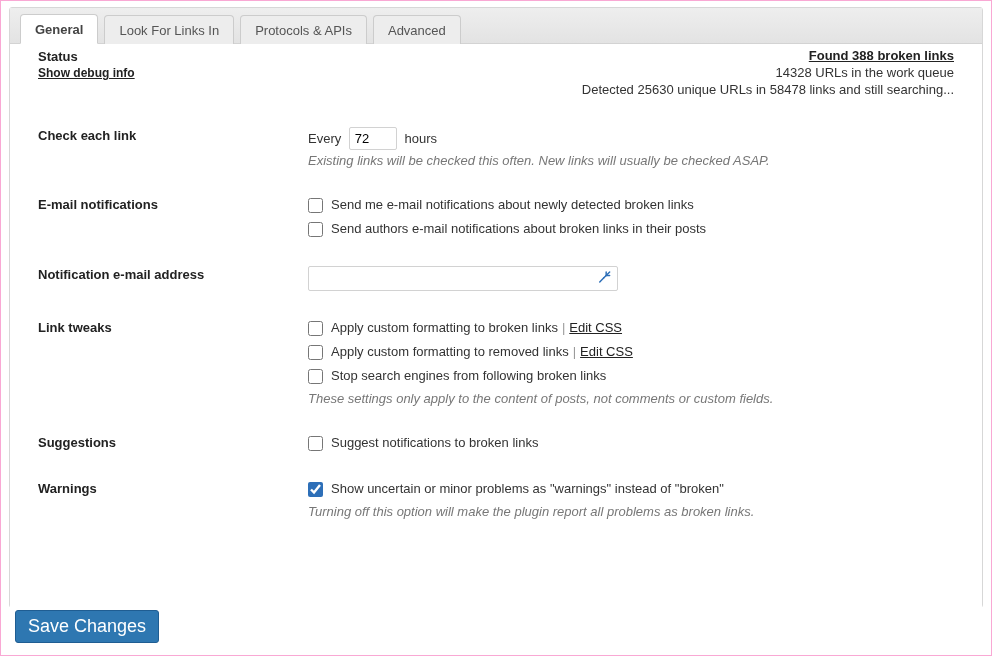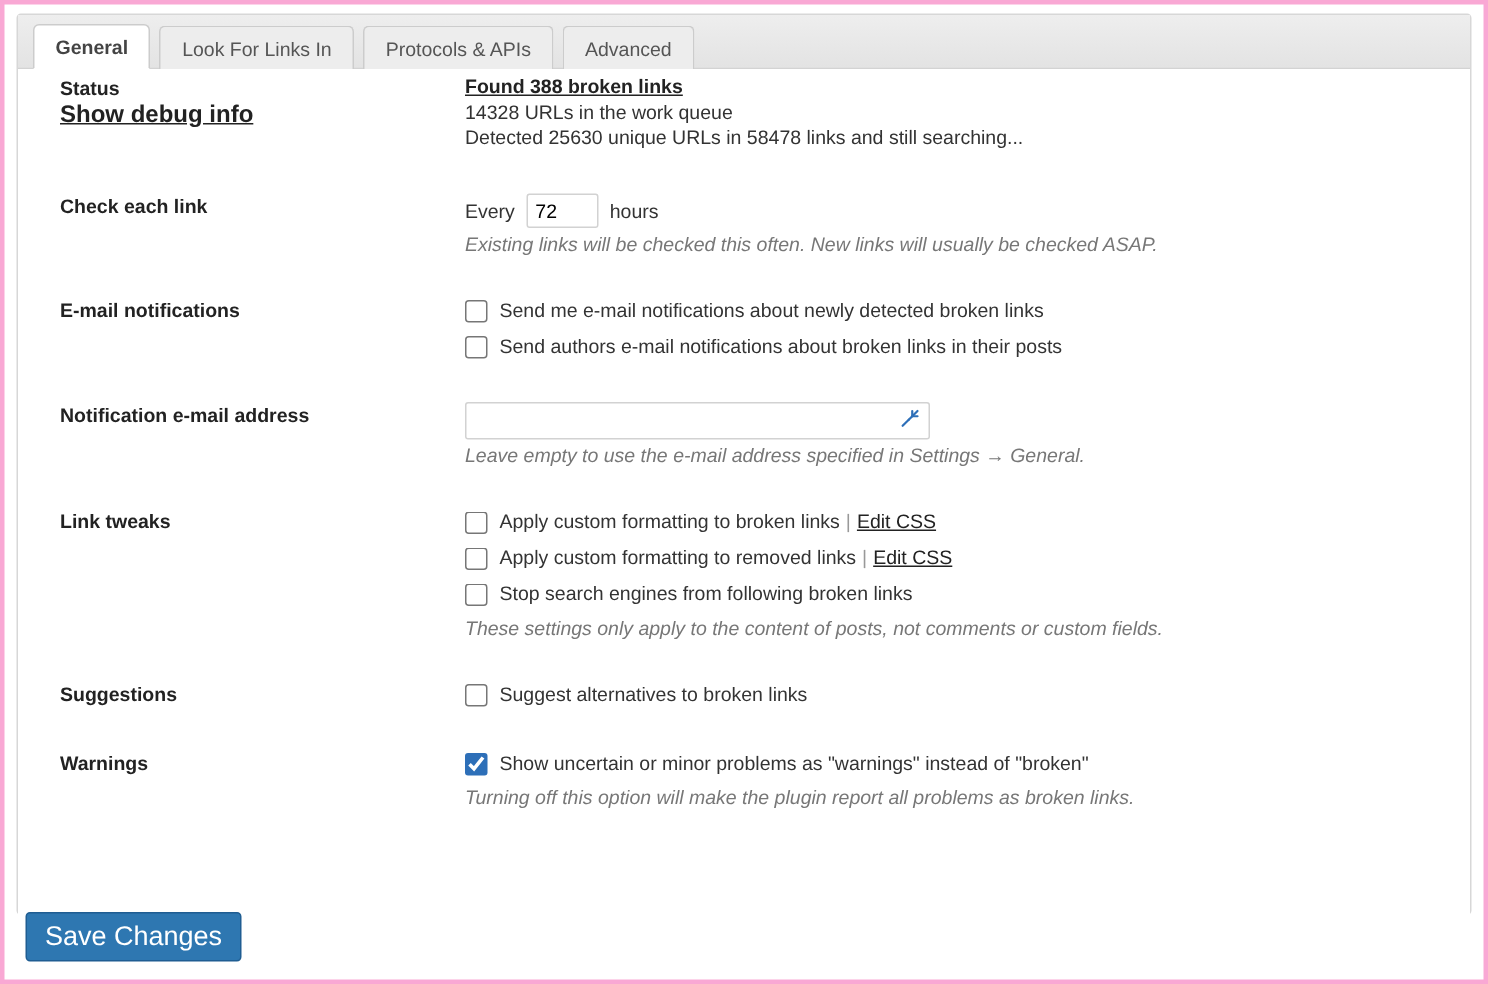--- a/index.html
+++ b/index.html
@@ -13,7 +13,7 @@
   .outer {
     width: 992px;
     height: 656px;
-    border: 3px solid #f9a8d4;
+    border: 1px solid #f9a8d4;
     padding: 6px 8px 10px 8px;
     position: relative;
   }

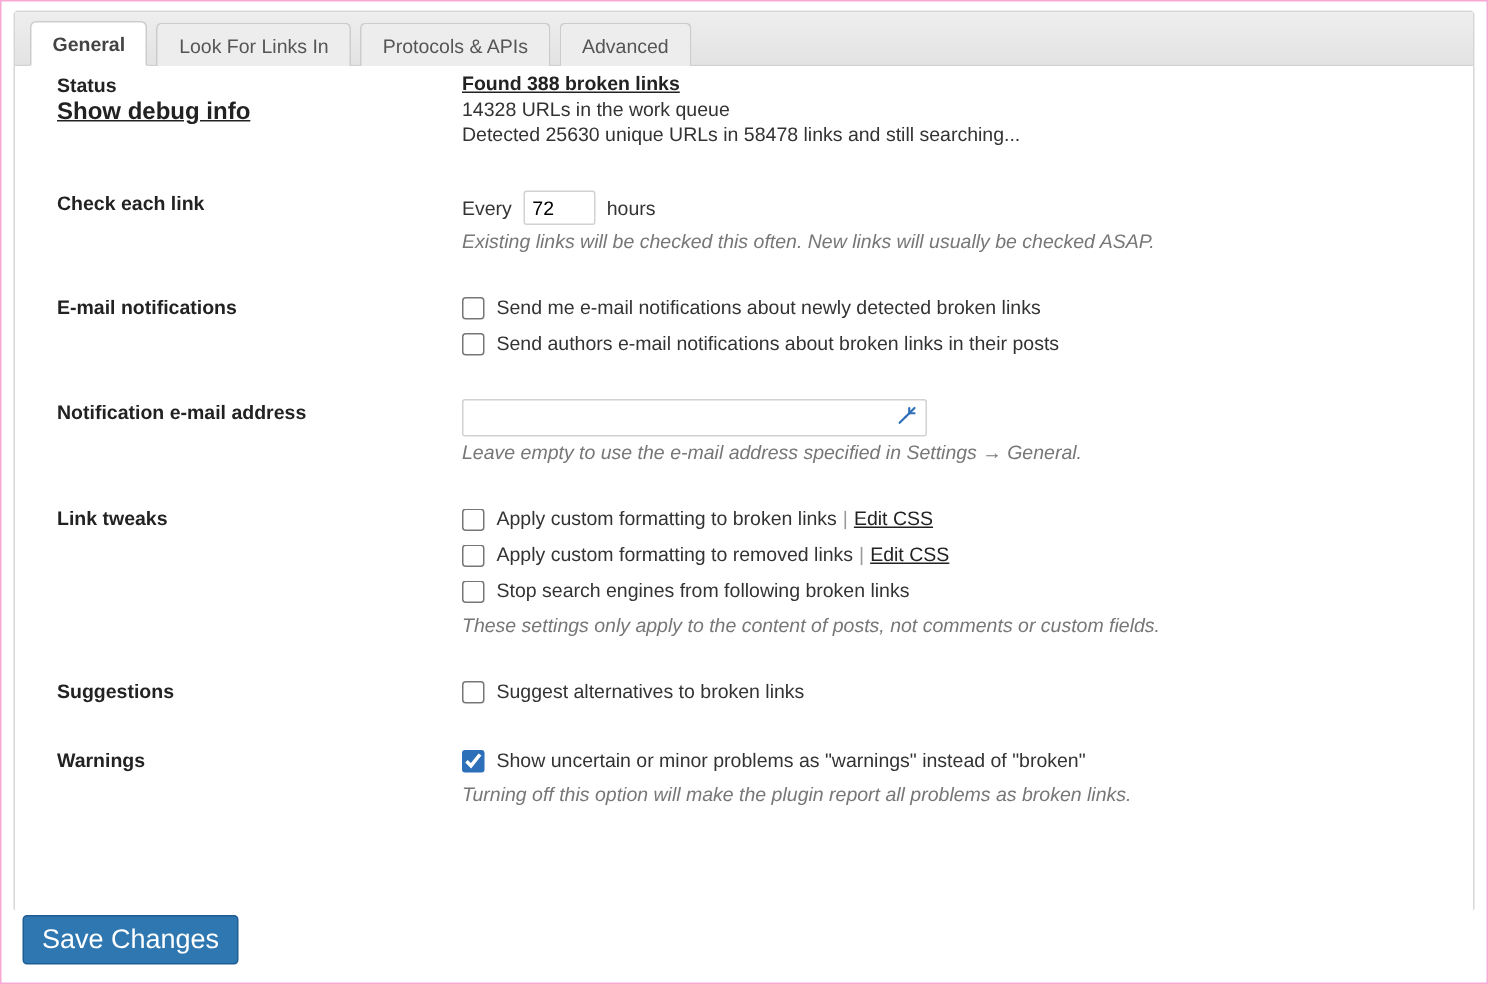--- a/index.html
+++ b/index.html
@@ -93,7 +93,7 @@
     color: #222;
     cursor: pointer;
   }
-  .status-line { margin-bottom: 2px; }
+  .status-line { margin-bottom: 2px; text-align: right; }
   .hint {
     font-style: italic;
     color: #777;

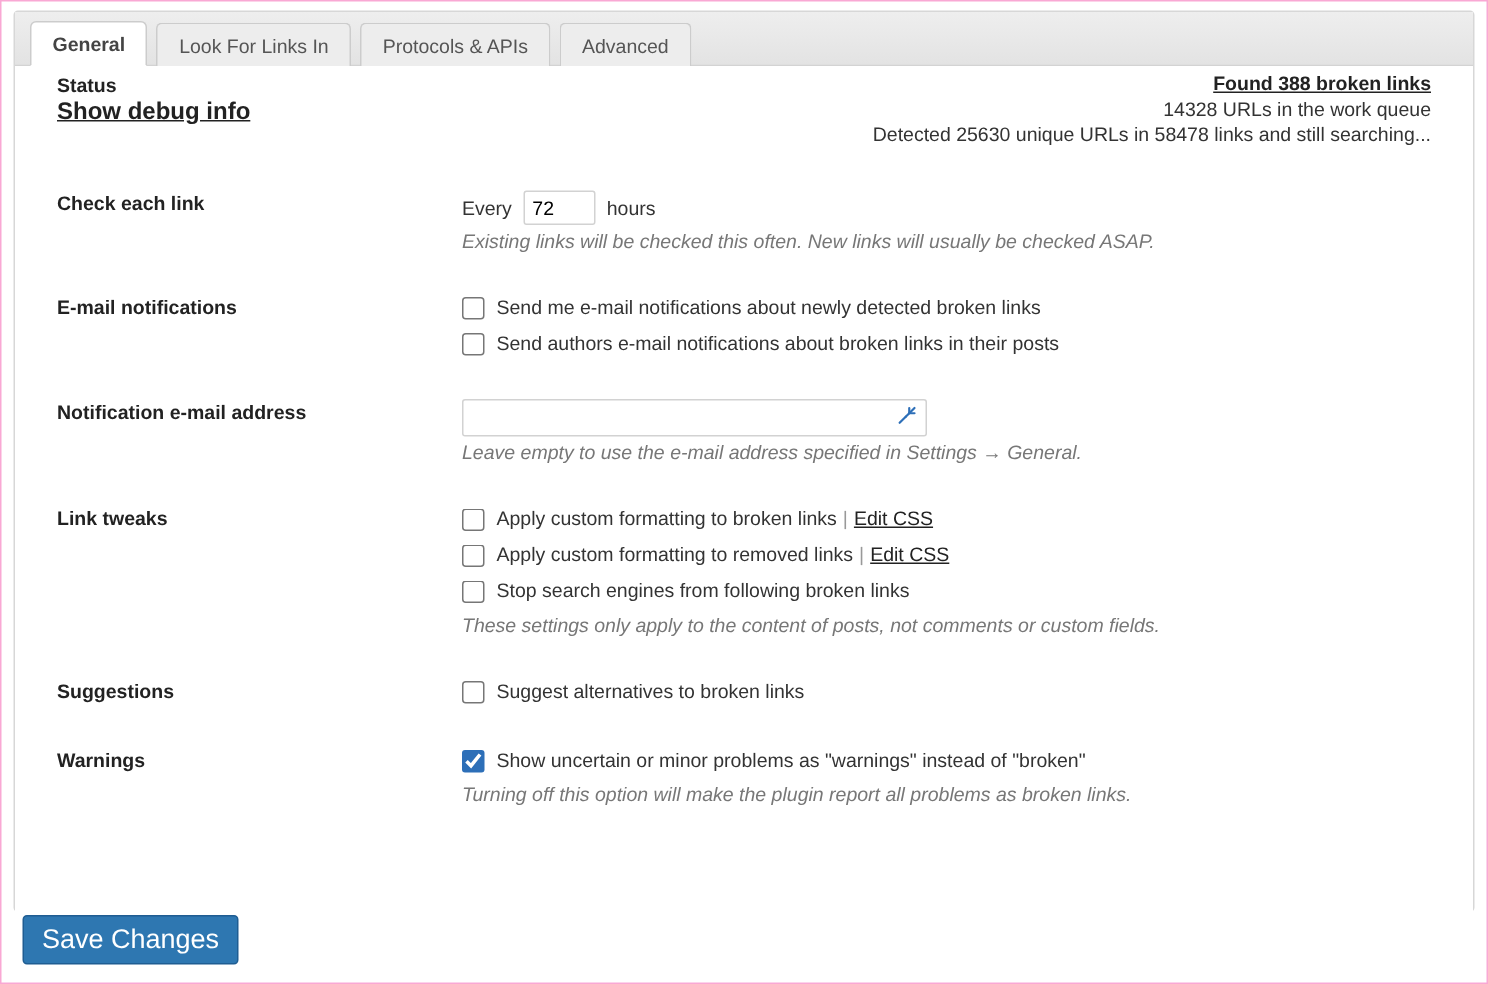--- a/index.html
+++ b/index.html
@@ -81,7 +81,7 @@
   .debug-link {
     display: block;
     font-weight: 700;
-    font-size: 16px;
+    font-size: 12px;
     text-decoration: underline;
     color: #222;
     margin-top: 2px;

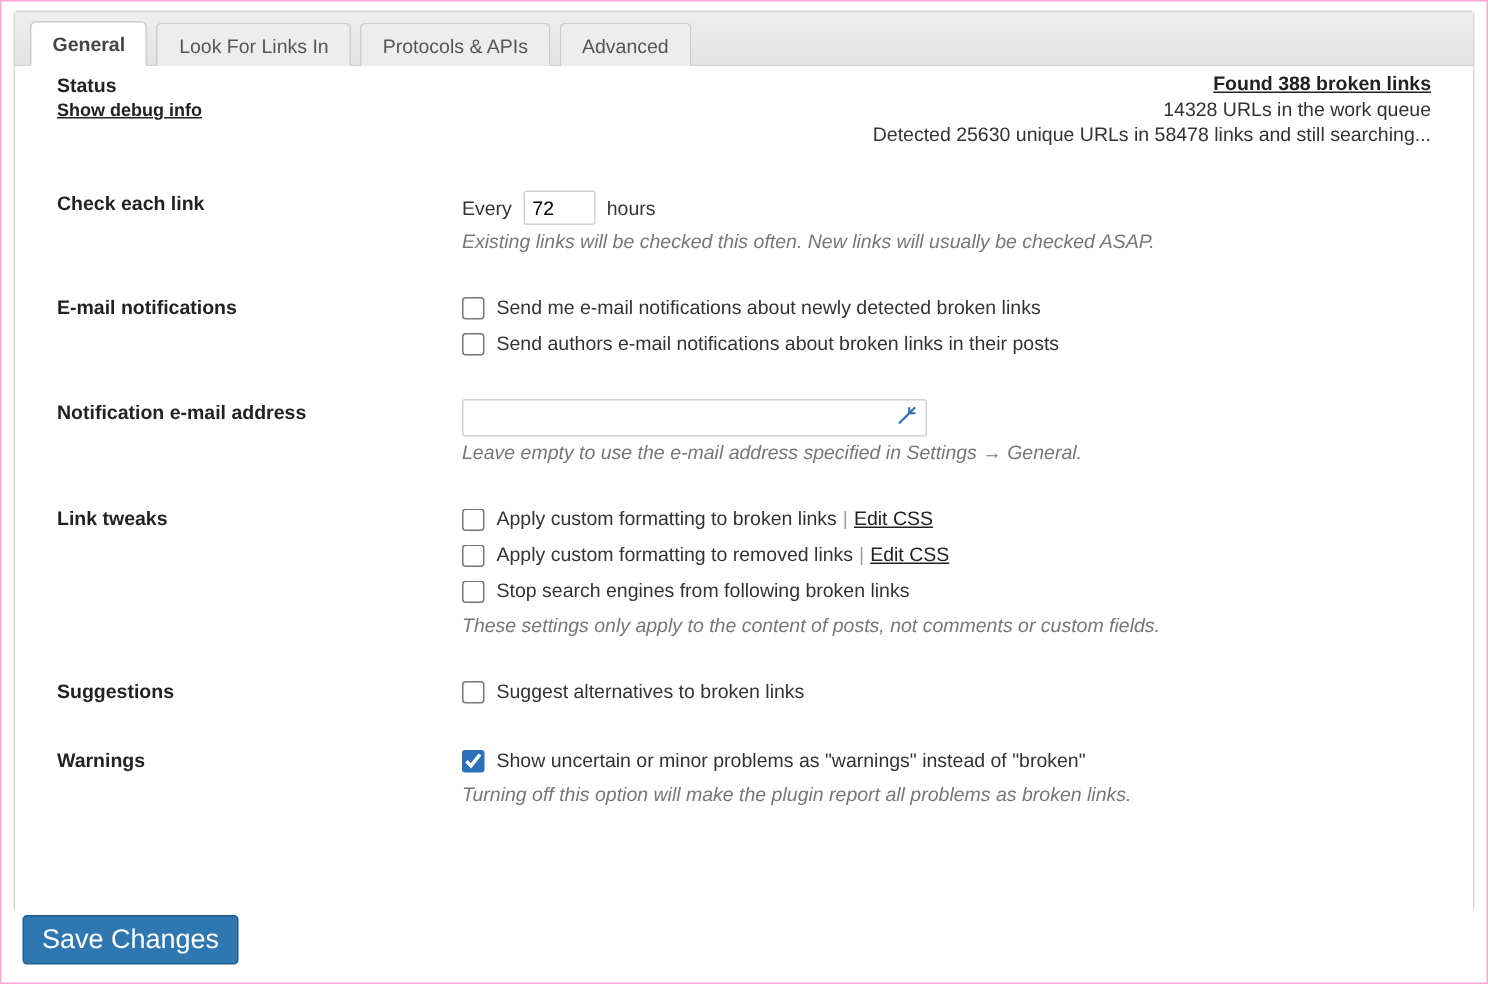--- a/index.html
+++ b/index.html
@@ -225,7 +225,6 @@
                 </svg>
             </span>
           </div>
-          <div class="hint">Leave empty to use the e-mail address specified in Settings → General.</div>
         </div>
       </div>
 

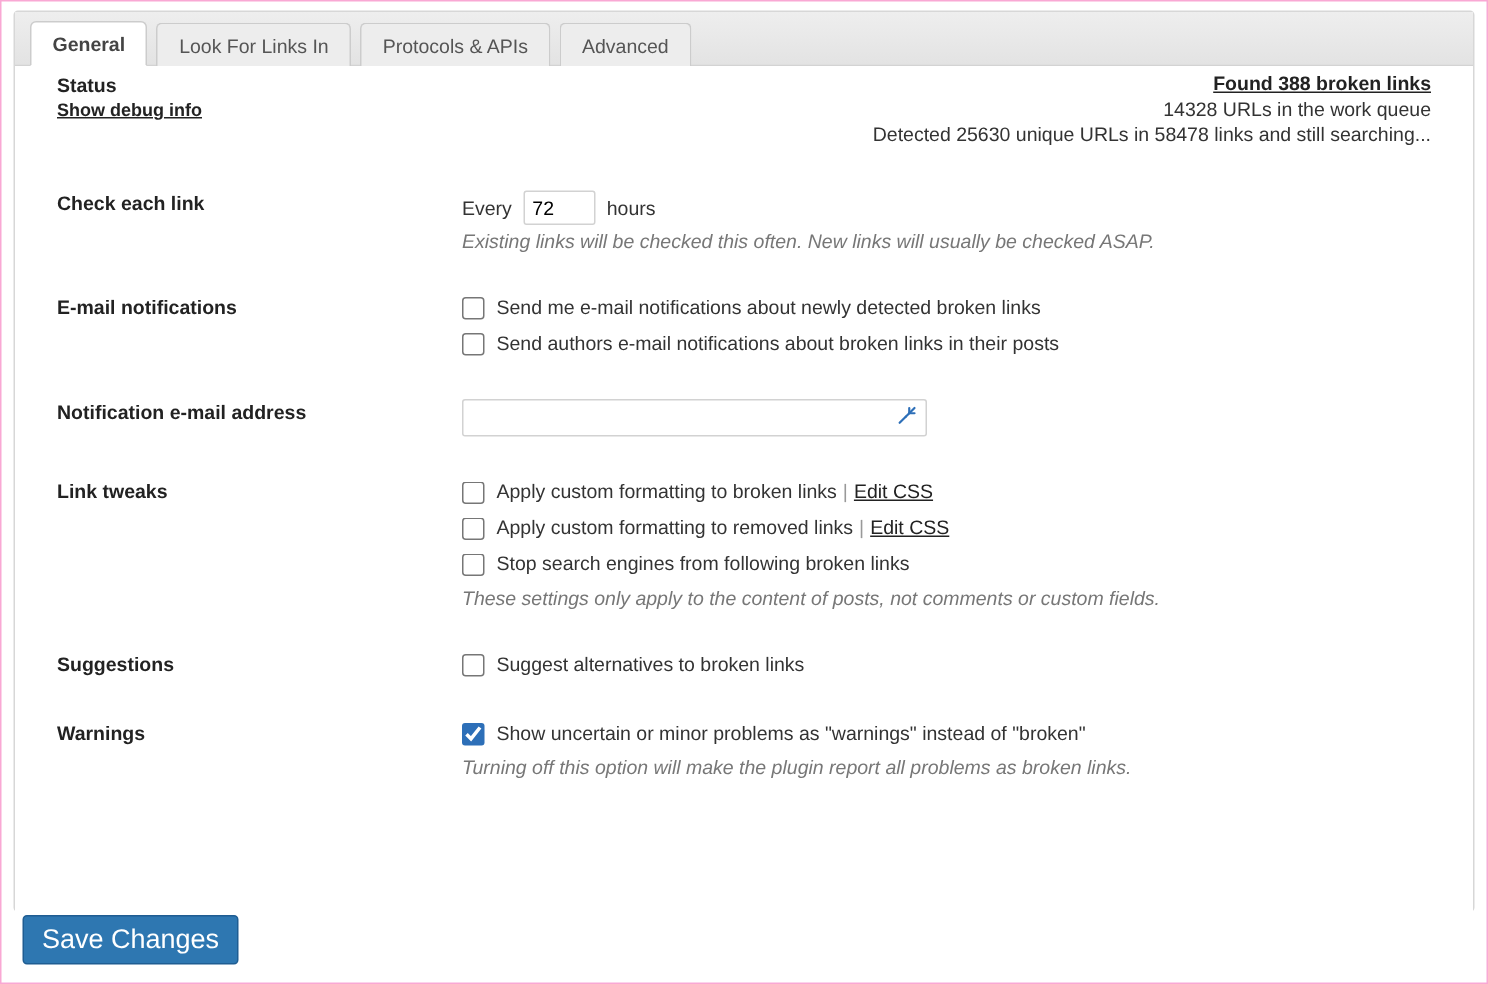--- a/index.html
+++ b/index.html
@@ -256,7 +256,7 @@
         <div class="field-col">
           <div class="check-line">
             <input type="checkbox" style="">
-            <span>Suggest alternatives to broken links</span>
+            <span>Suggest notifications to broken links</span>
           </div>
         </div>
       </div>

